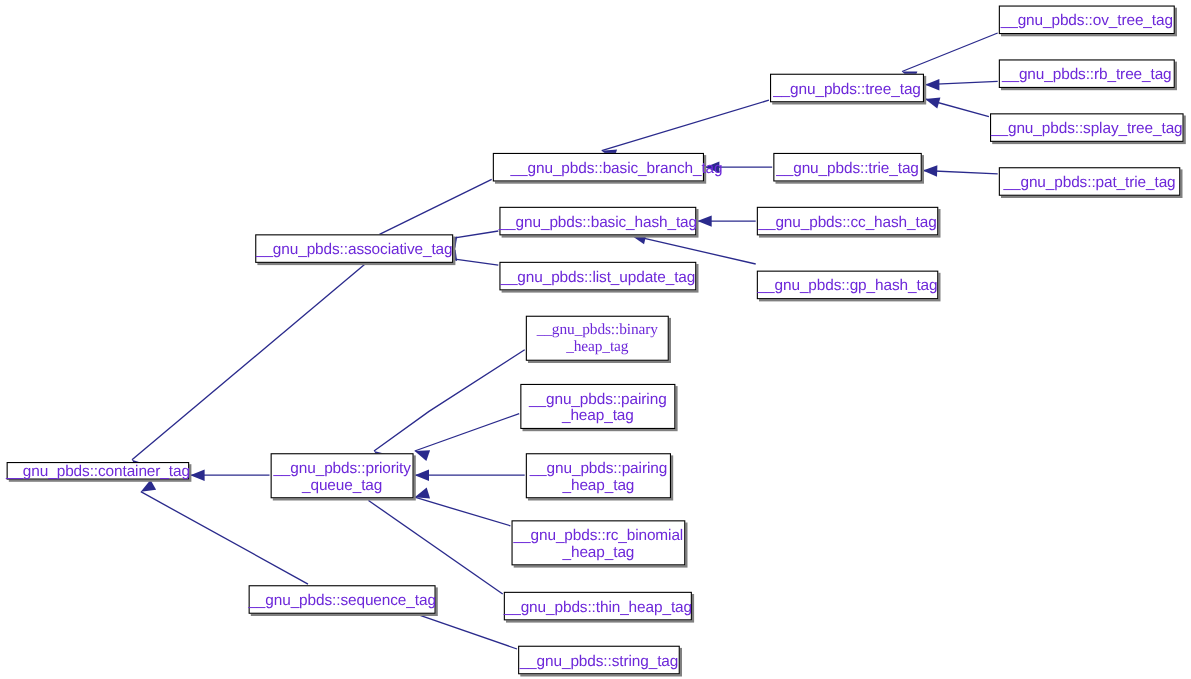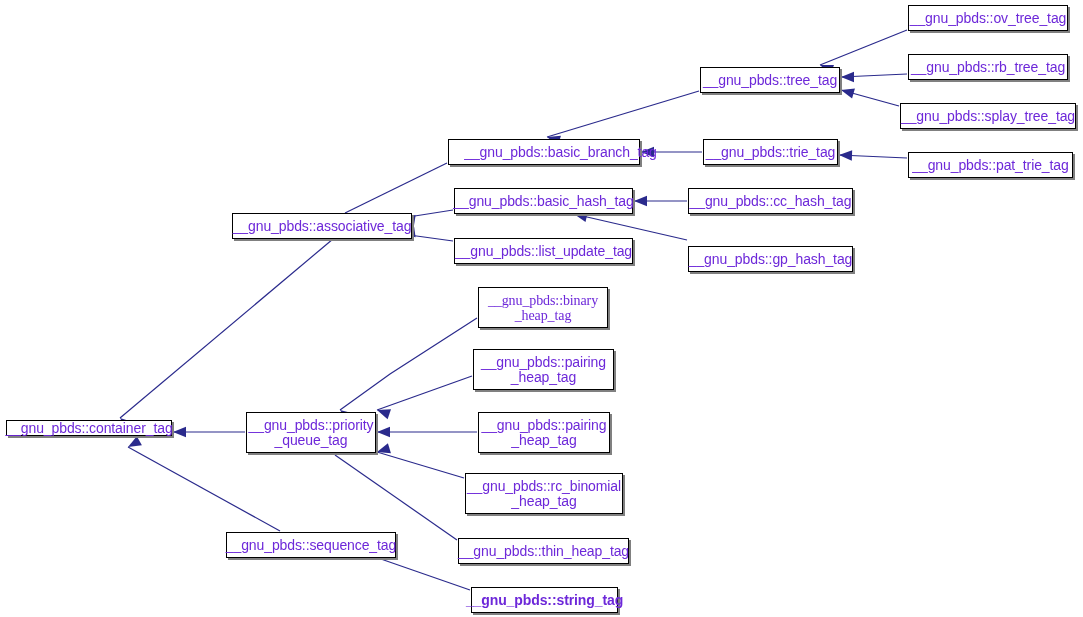--- a/index.html
+++ b/index.html
@@ -155,7 +155,7 @@
 _heap_tag</span></div>
     <div class="node" style="left: 458px; top: 538px; width: 171px; height: 26px;"><span>__gnu_pbds::thin_heap_tag</span></div>
     <div class="node" style="left: 226px; top: 532px; width: 170px; height: 26px;"><span>__gnu_pbds::sequence_tag</span></div>
-    <div class="node" style="left: 471px; top: 587px; width: 147px; height: 26px; font-weight: bold;"><span>__gnu_pbds::string_tag</span></div>
+    <div class="node" style="left: 471px; top: 587px; width: 147px; height: 26px;"><span>__gnu_pbds::string_tag</span></div>
   </div>
 
 </body></html>

